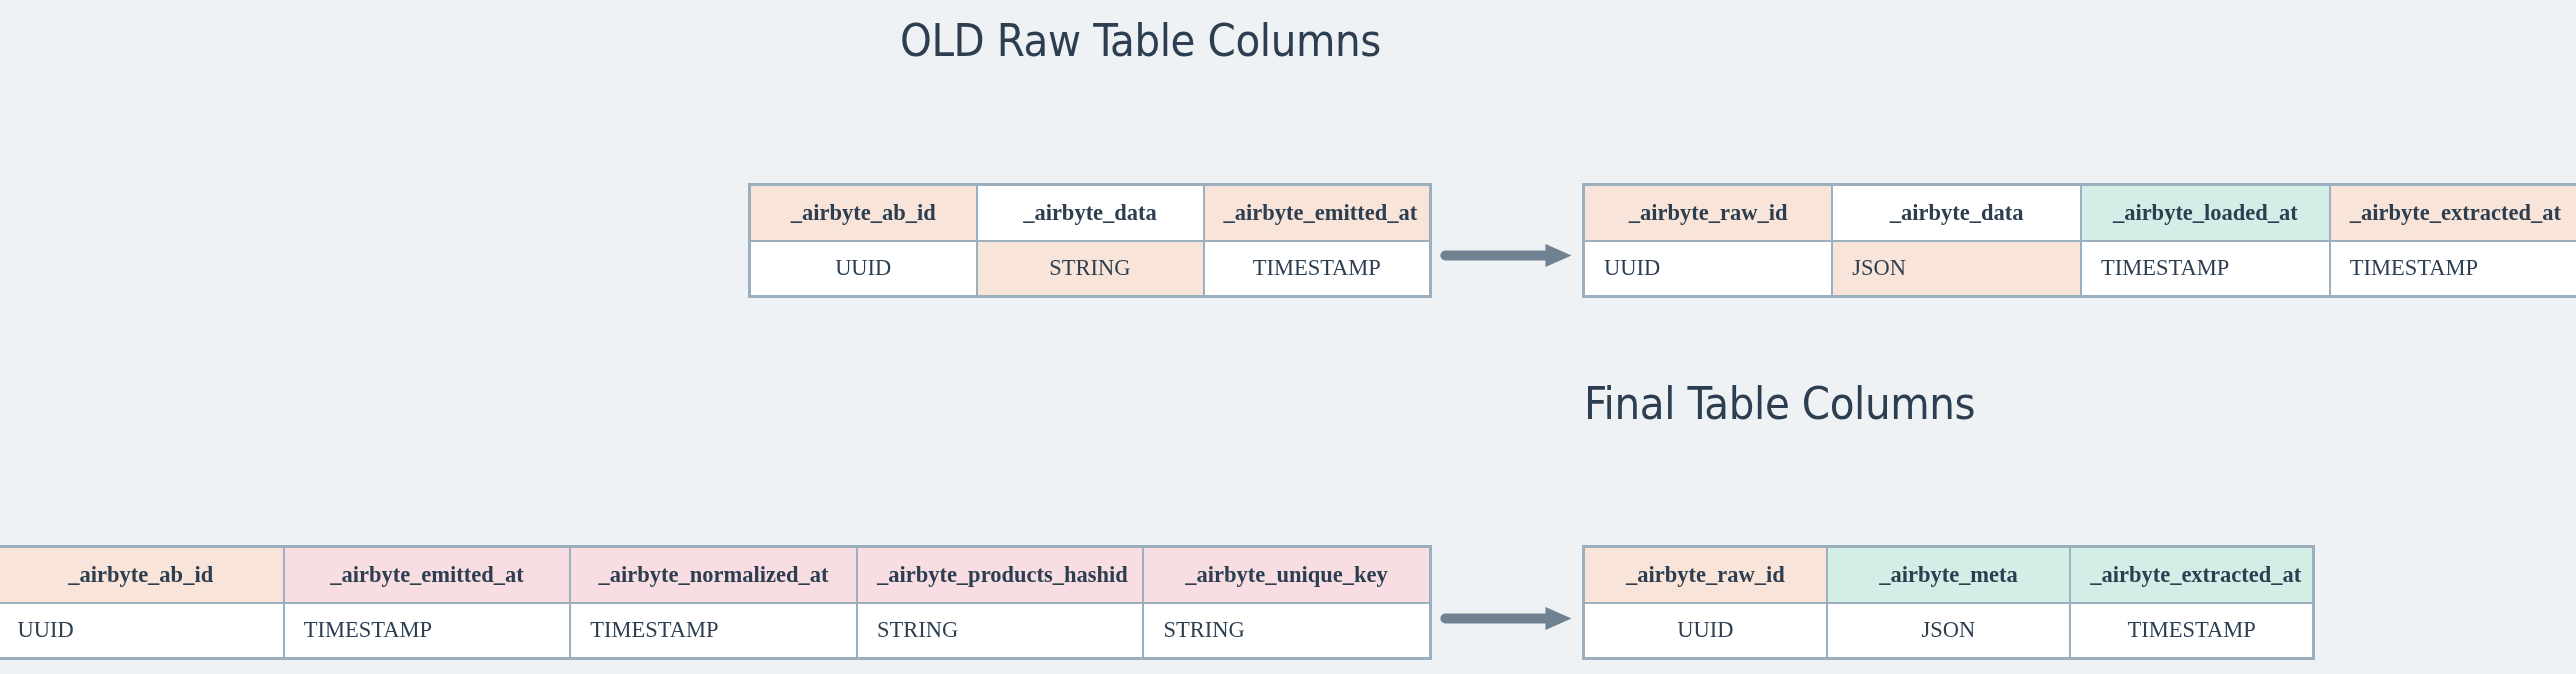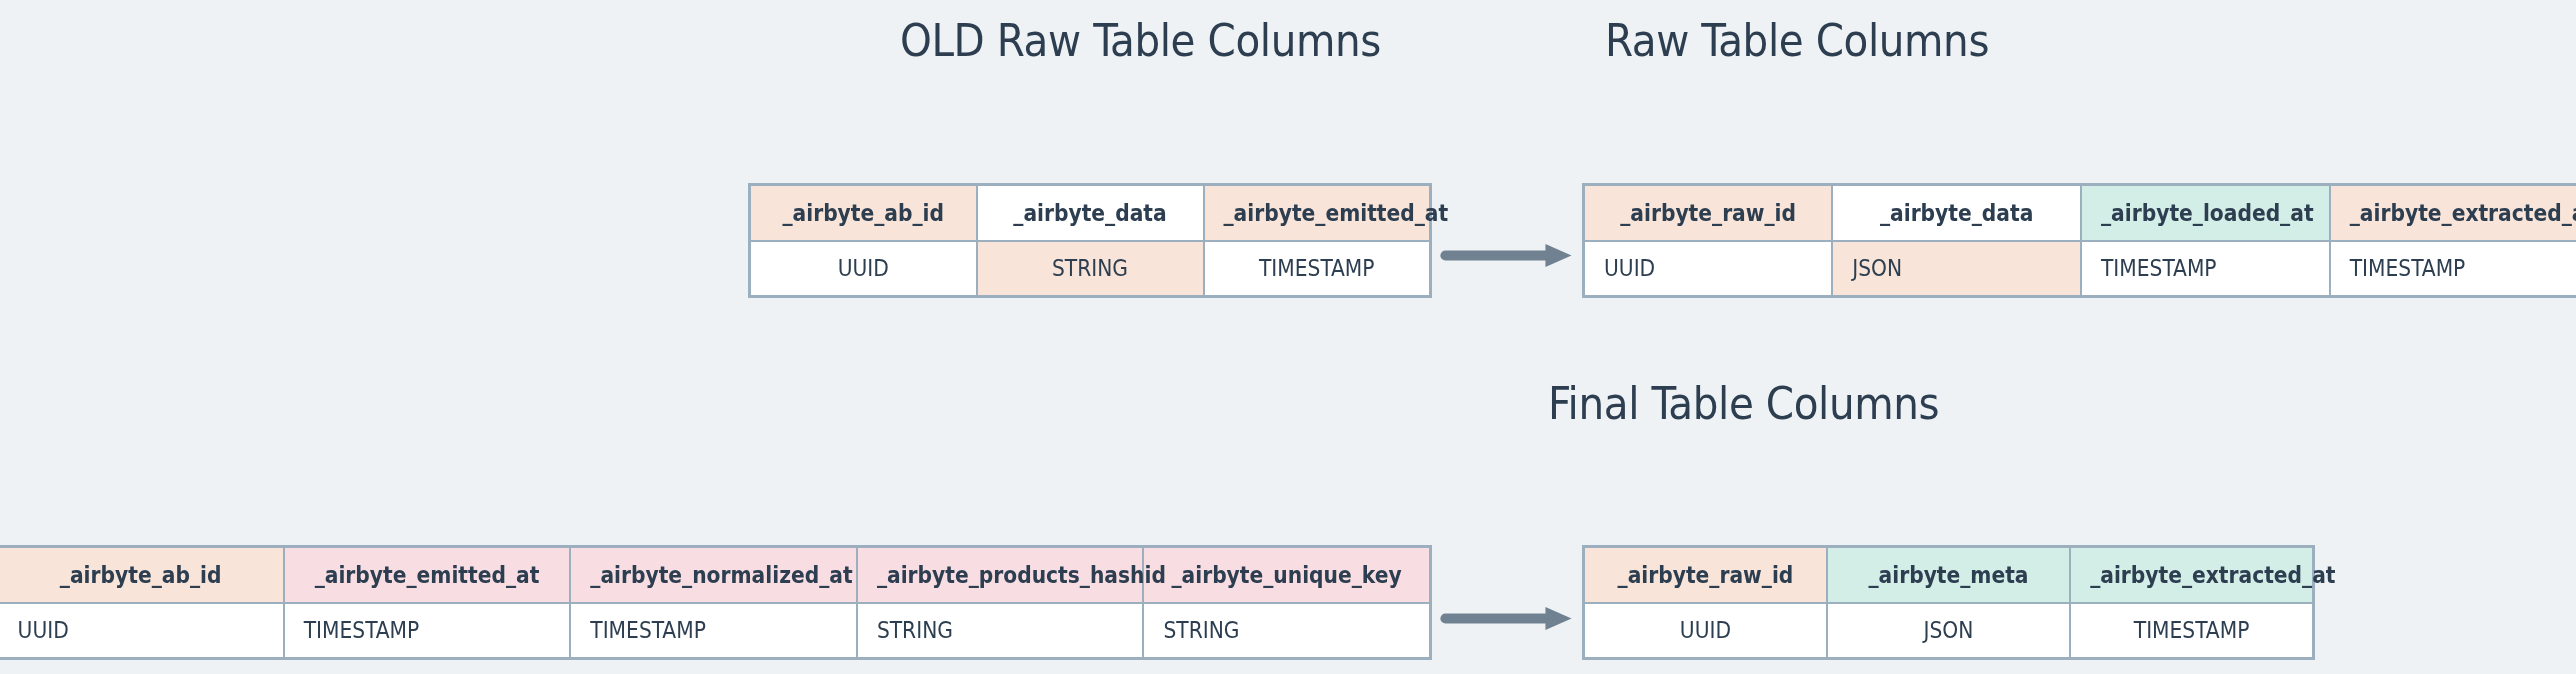--- a/index.html
+++ b/index.html
@@ -93,7 +93,6 @@
 <div class="canvas">
 
   <div class="title" id="title-old-raw">OLD Raw Table Columns</div>
-  <div class="title" id="title-new-raw">Raw Table Columns</div>
   <div class="title" id="title-new-final">Final Table Columns</div>
 
   <table class="tbl center-row" id="tbl-old-raw">

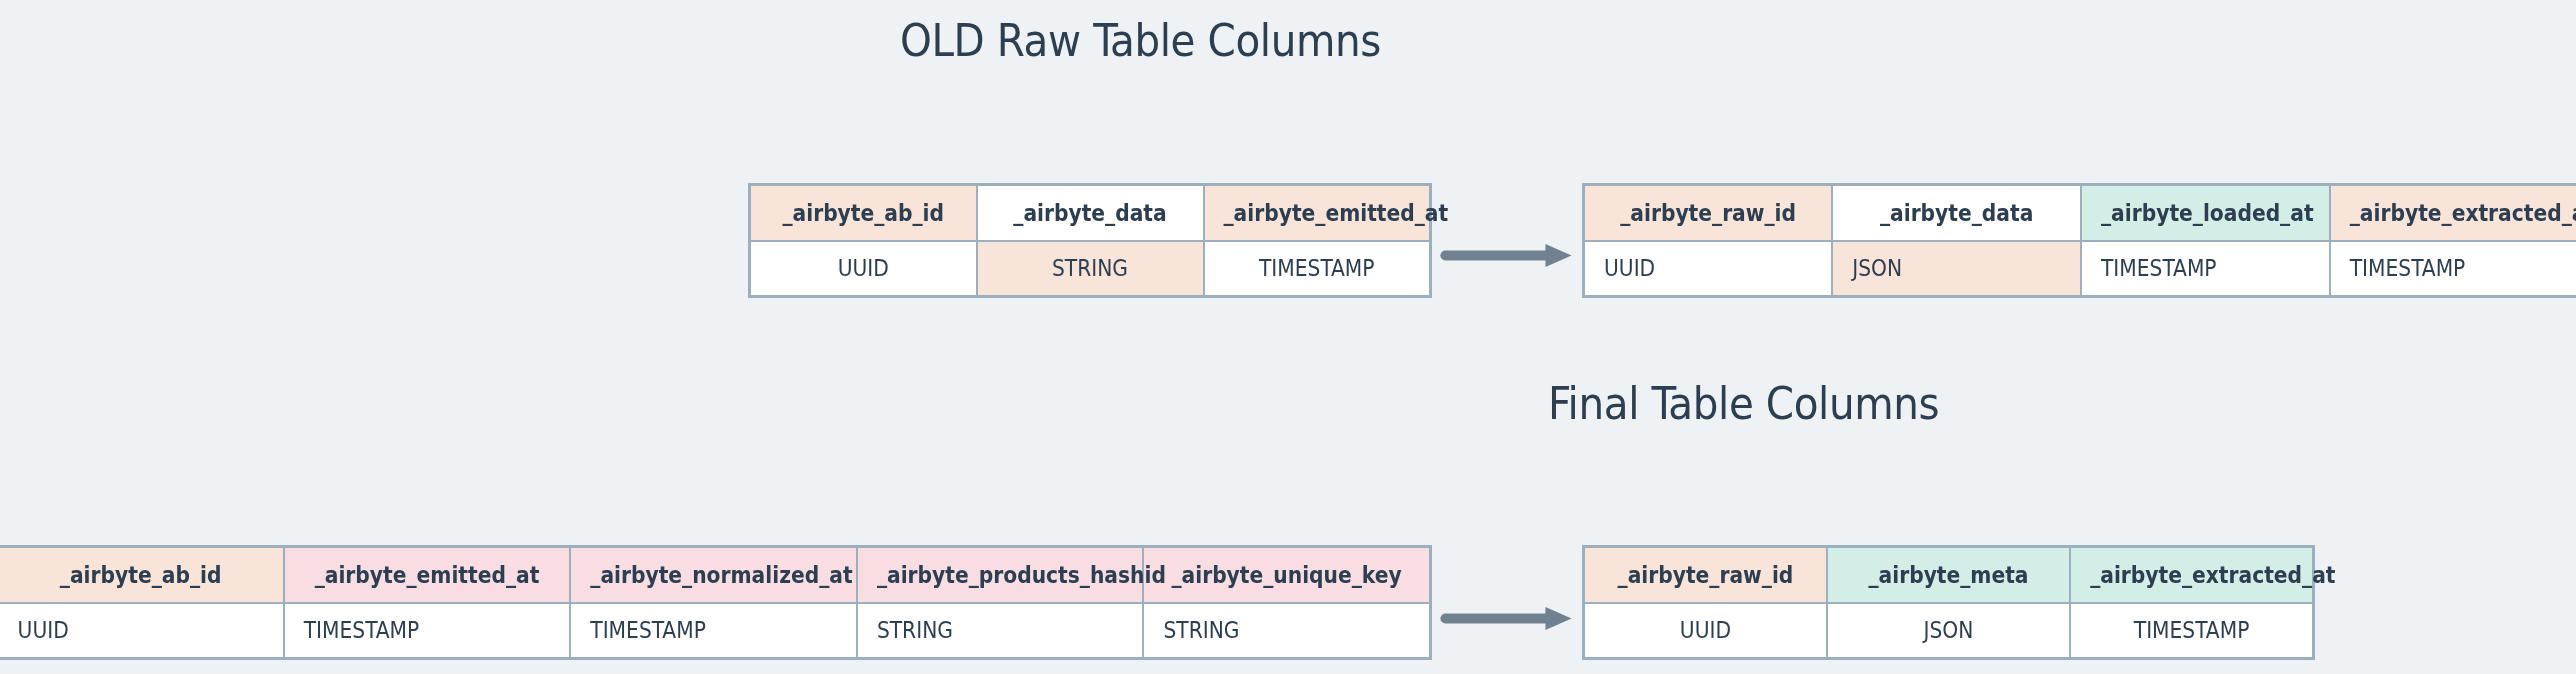--- a/index.html
+++ b/index.html
@@ -44,6 +44,7 @@
     table-layout: fixed;
     background: #7dd3fc;
     border: 3.6px solid #9cafbf;
+    font-family: Liberation Serif, serif;
   }
   .tbl td {
     border: 2.2px solid #9cafbf;

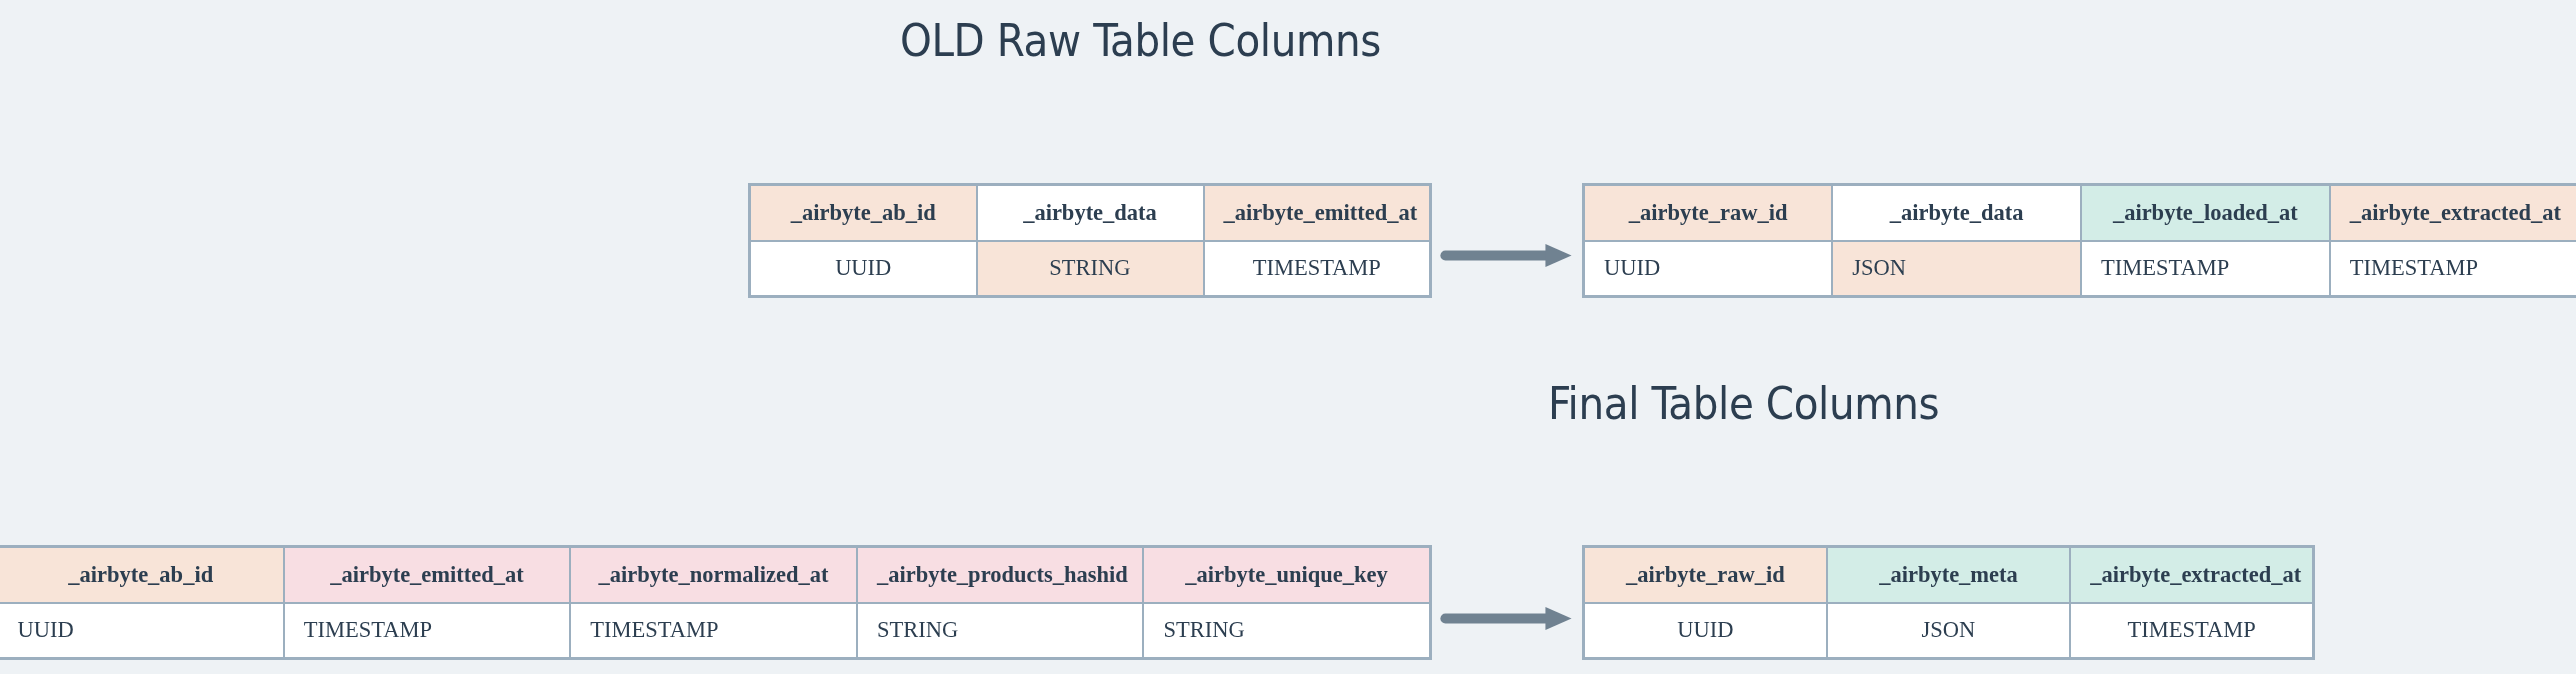--- a/index.html
+++ b/index.html
@@ -35,7 +35,7 @@
   #title-old-raw   { left: 900px; top: 17.5px; }
   #title-new-raw   { left: 1605px; top: 17.5px; }
   #title-old-final { left: 873px; top: 381px; }
-  #title-new-final { left: 1548px; top: 381px; }
+  #title-new-final { left: 1584px; top: 381px; }
 
   
   .tbl {

